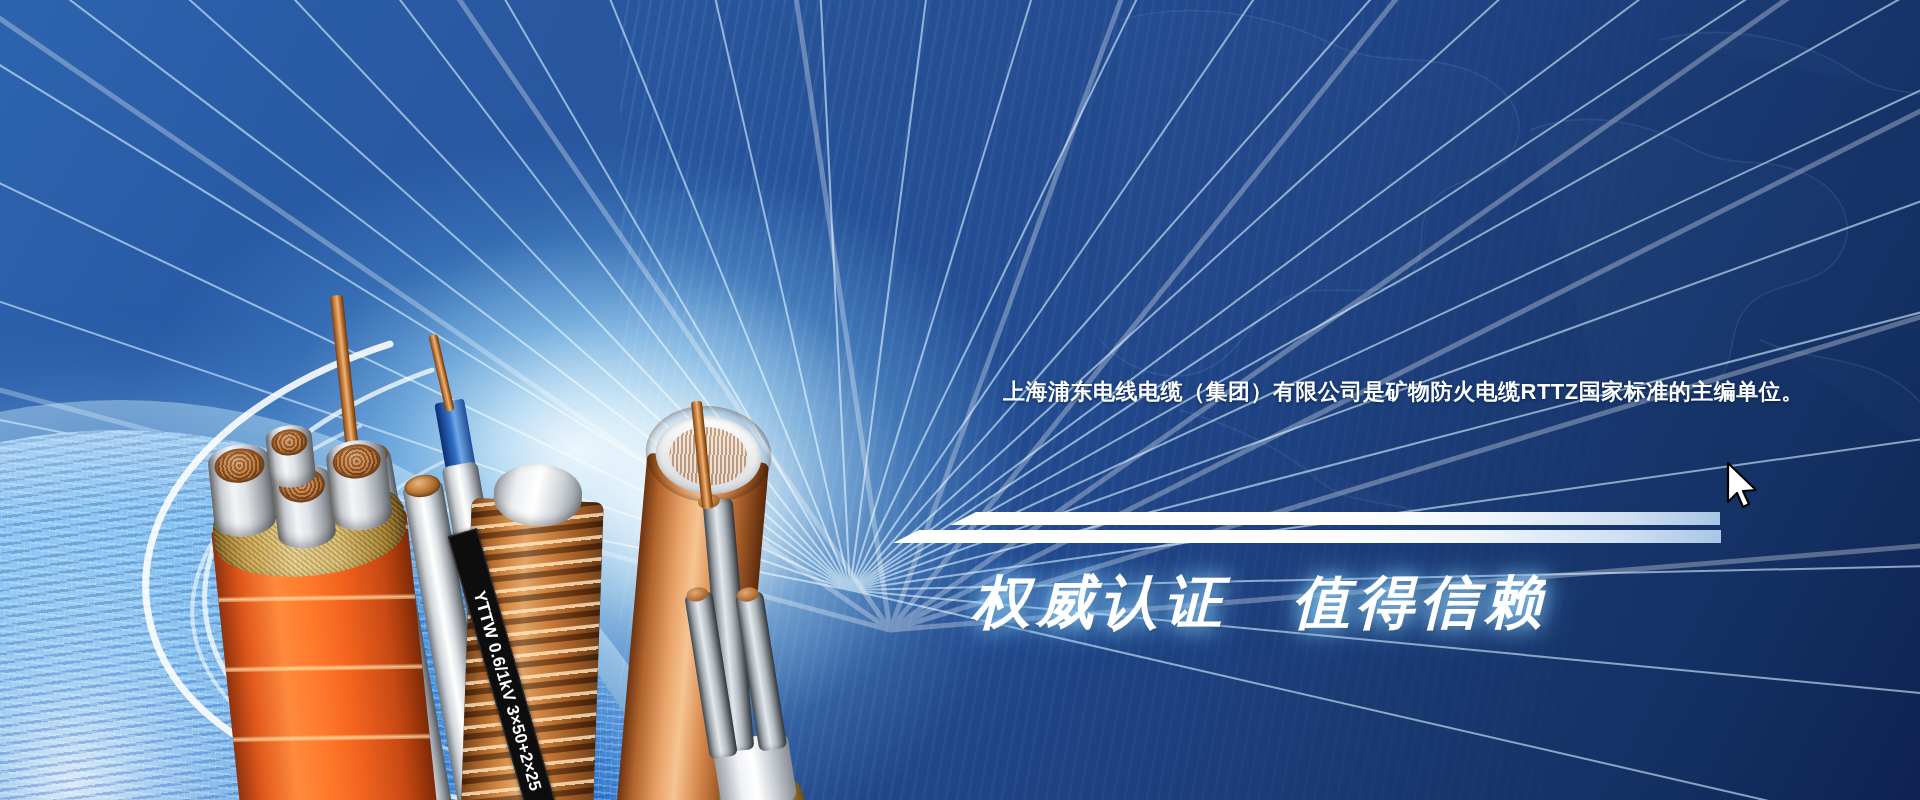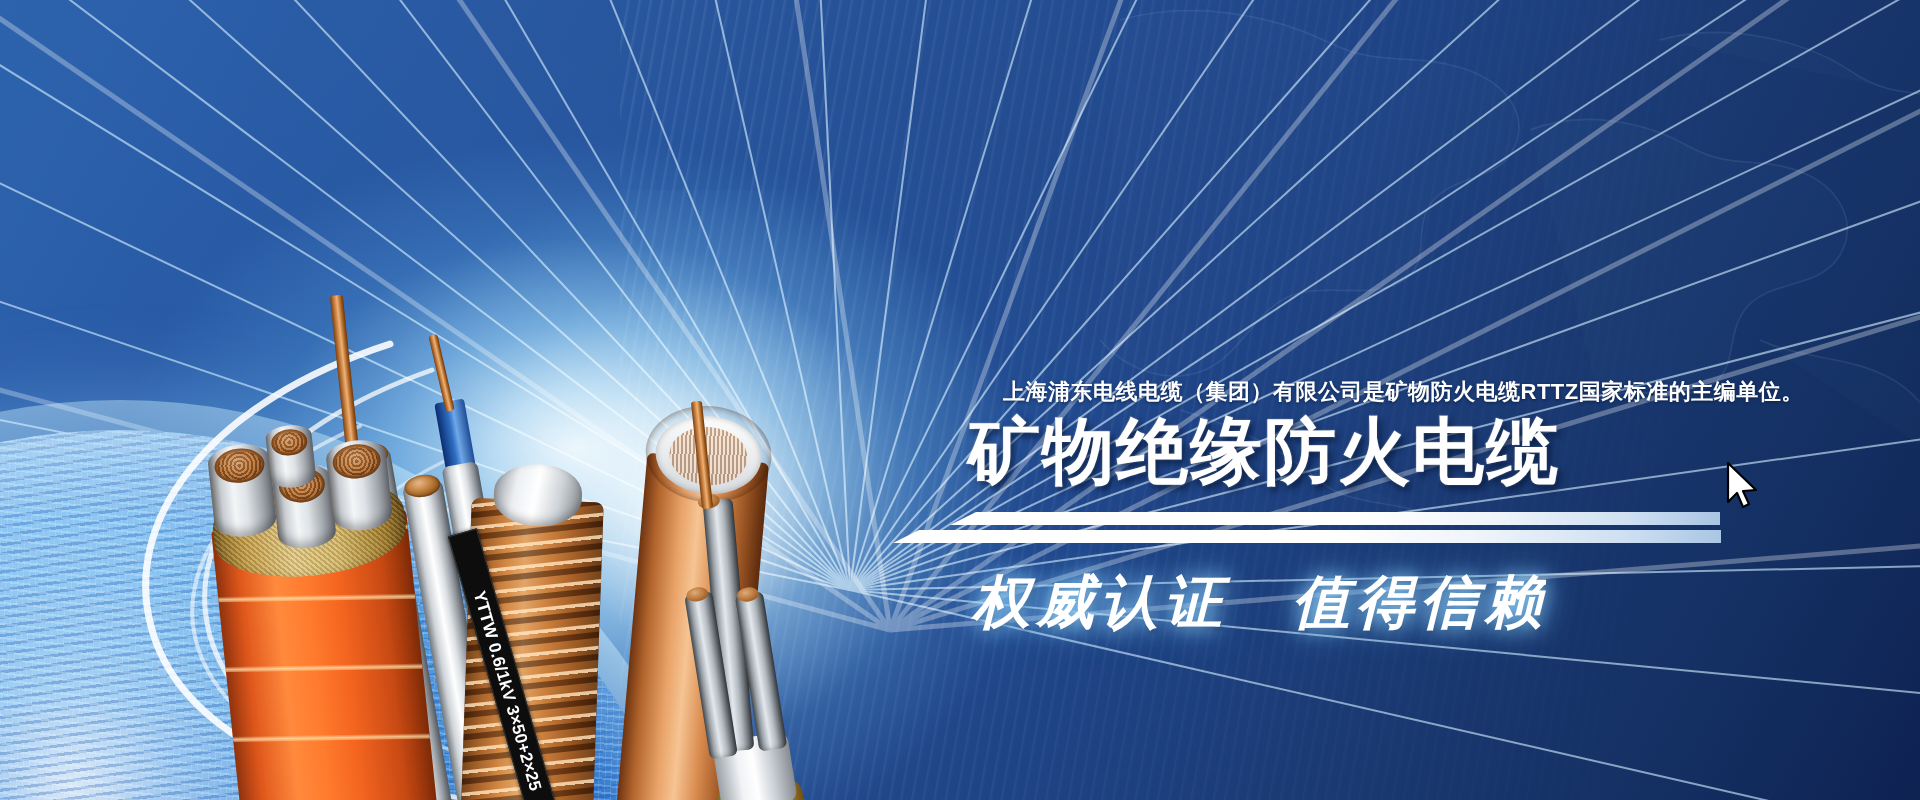--- a/index.html
+++ b/index.html
@@ -434,7 +434,6 @@
 
     <div class="subtitle">上海浦东电线电缆（集团）有限公司是矿物防火电缆RTTZ国家标准的主编单位。</div>
 
-    <h1 class="headline" style="margin:0;">矿物绝缘防火电缆</h1>
 
 
     <div class="bar bar1"></div>

